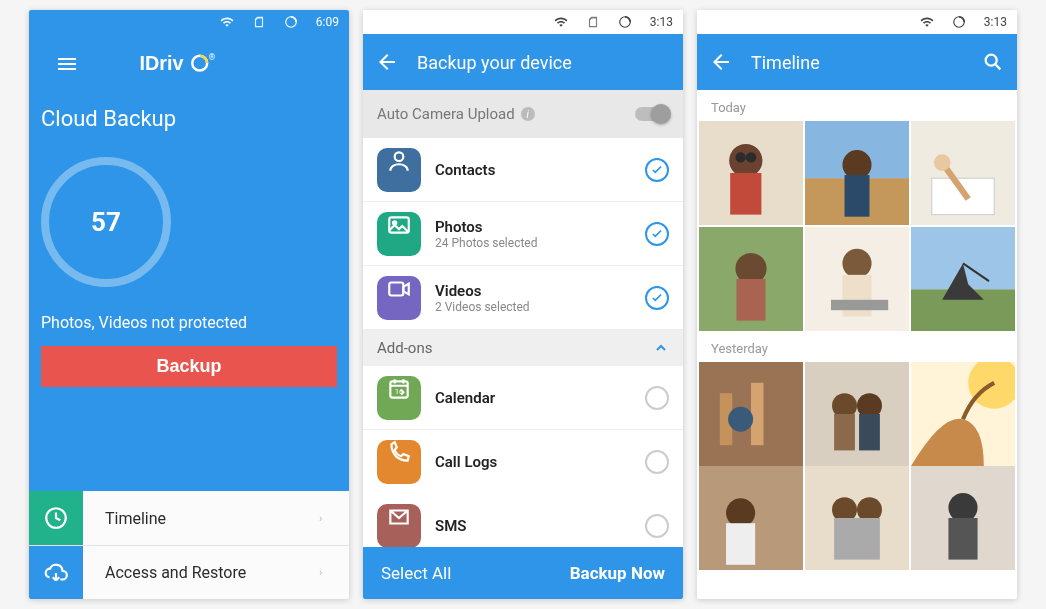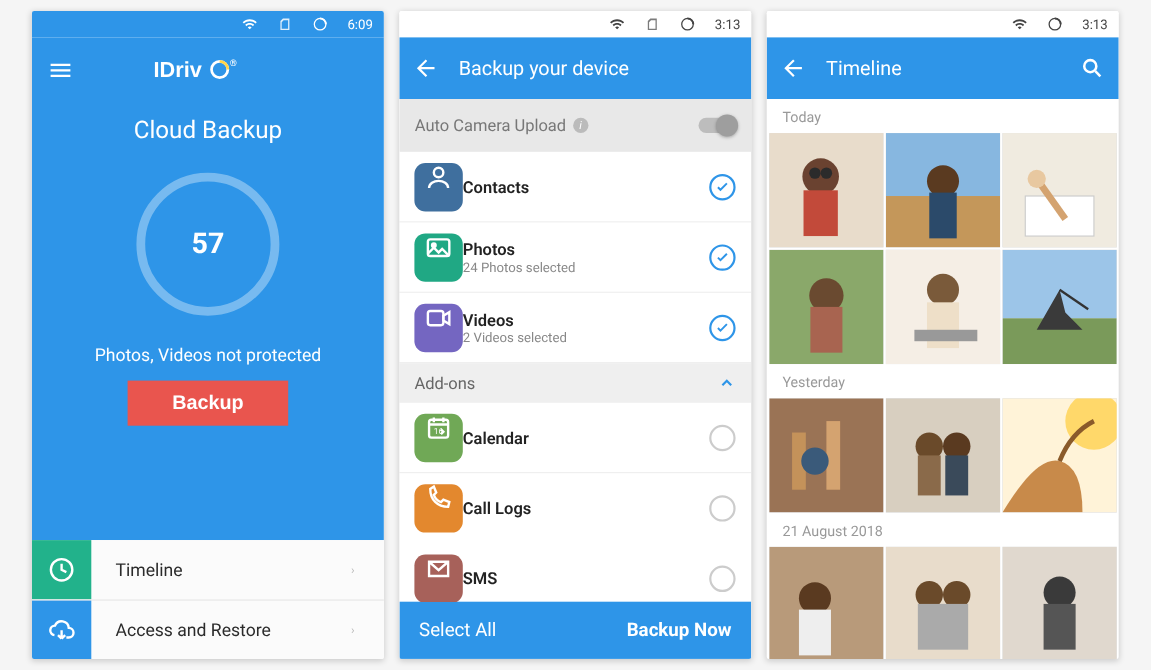--- a/index.html
+++ b/index.html
@@ -60,8 +60,7 @@
     color: #fff;
     display: flex;
     flex-direction: column;
-    align-items: center;
-    padding: 10px 0 20px;
+    padding: 10px 12px 20px;
   }
   .s1-logo { display: flex; align-items: center; justify-content: center; }
   .s1-subtitle { font-size: 22px; font-weight: 400; margin-top: 22px; }

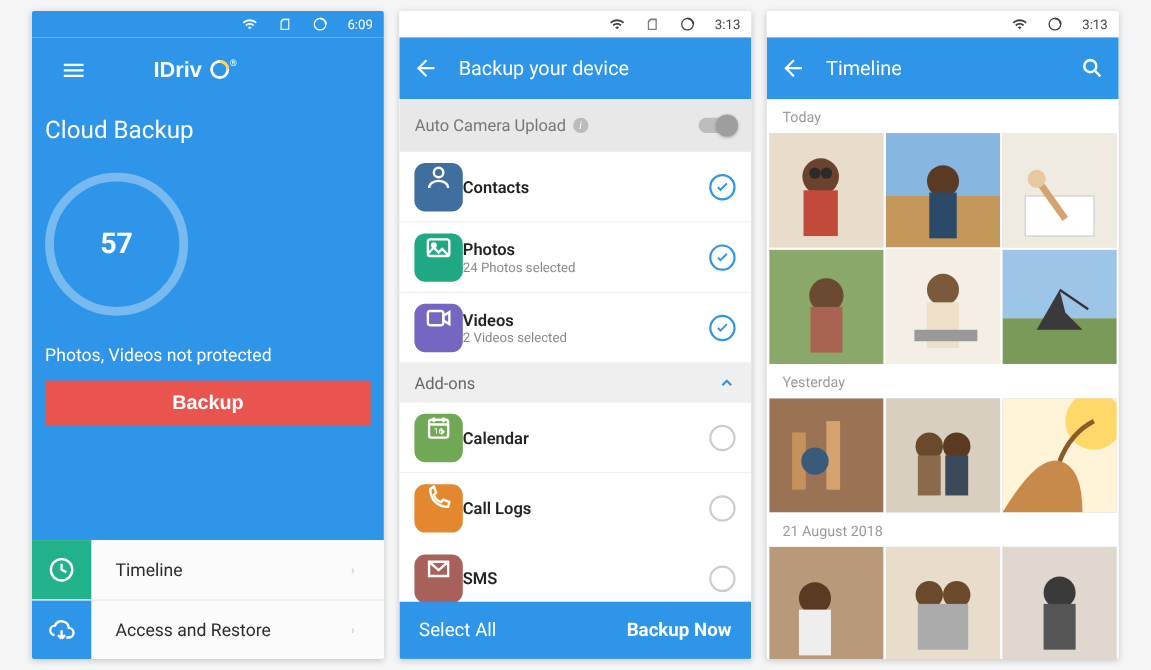--- a/index.html
+++ b/index.html
@@ -130,7 +130,7 @@
   .ic-green { background: #70a856; }
   .ic-brown { background: #a7615a; }
   .ic-orange { background: #e3882e; }
-  .s2-text { flex: 1; padding-left: 0; }
+  .s2-text { flex: 1; padding-left: 14px; }
   .s2-text .t { font-size: 15px; font-weight: 600; color: #222; }
   .s2-text .s { font-size: 12px; color: #888; }
   .s2-radio {

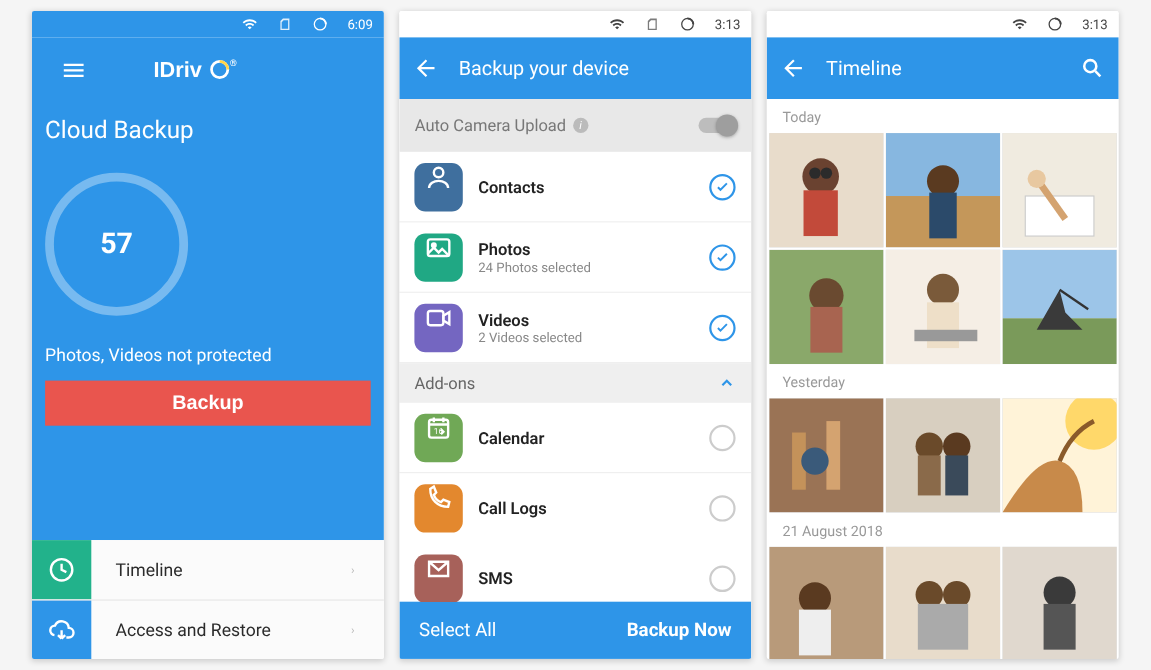--- a/index.html
+++ b/index.html
@@ -514,7 +514,6 @@
       </div>
     </div>
 
-    <div class="s3-section-label">21 August 2018</div>
     <div class="s3-grid" style="margin-bottom:-30px">
       <div class="thumb">
         <svg viewBox="0 0 100 100">

